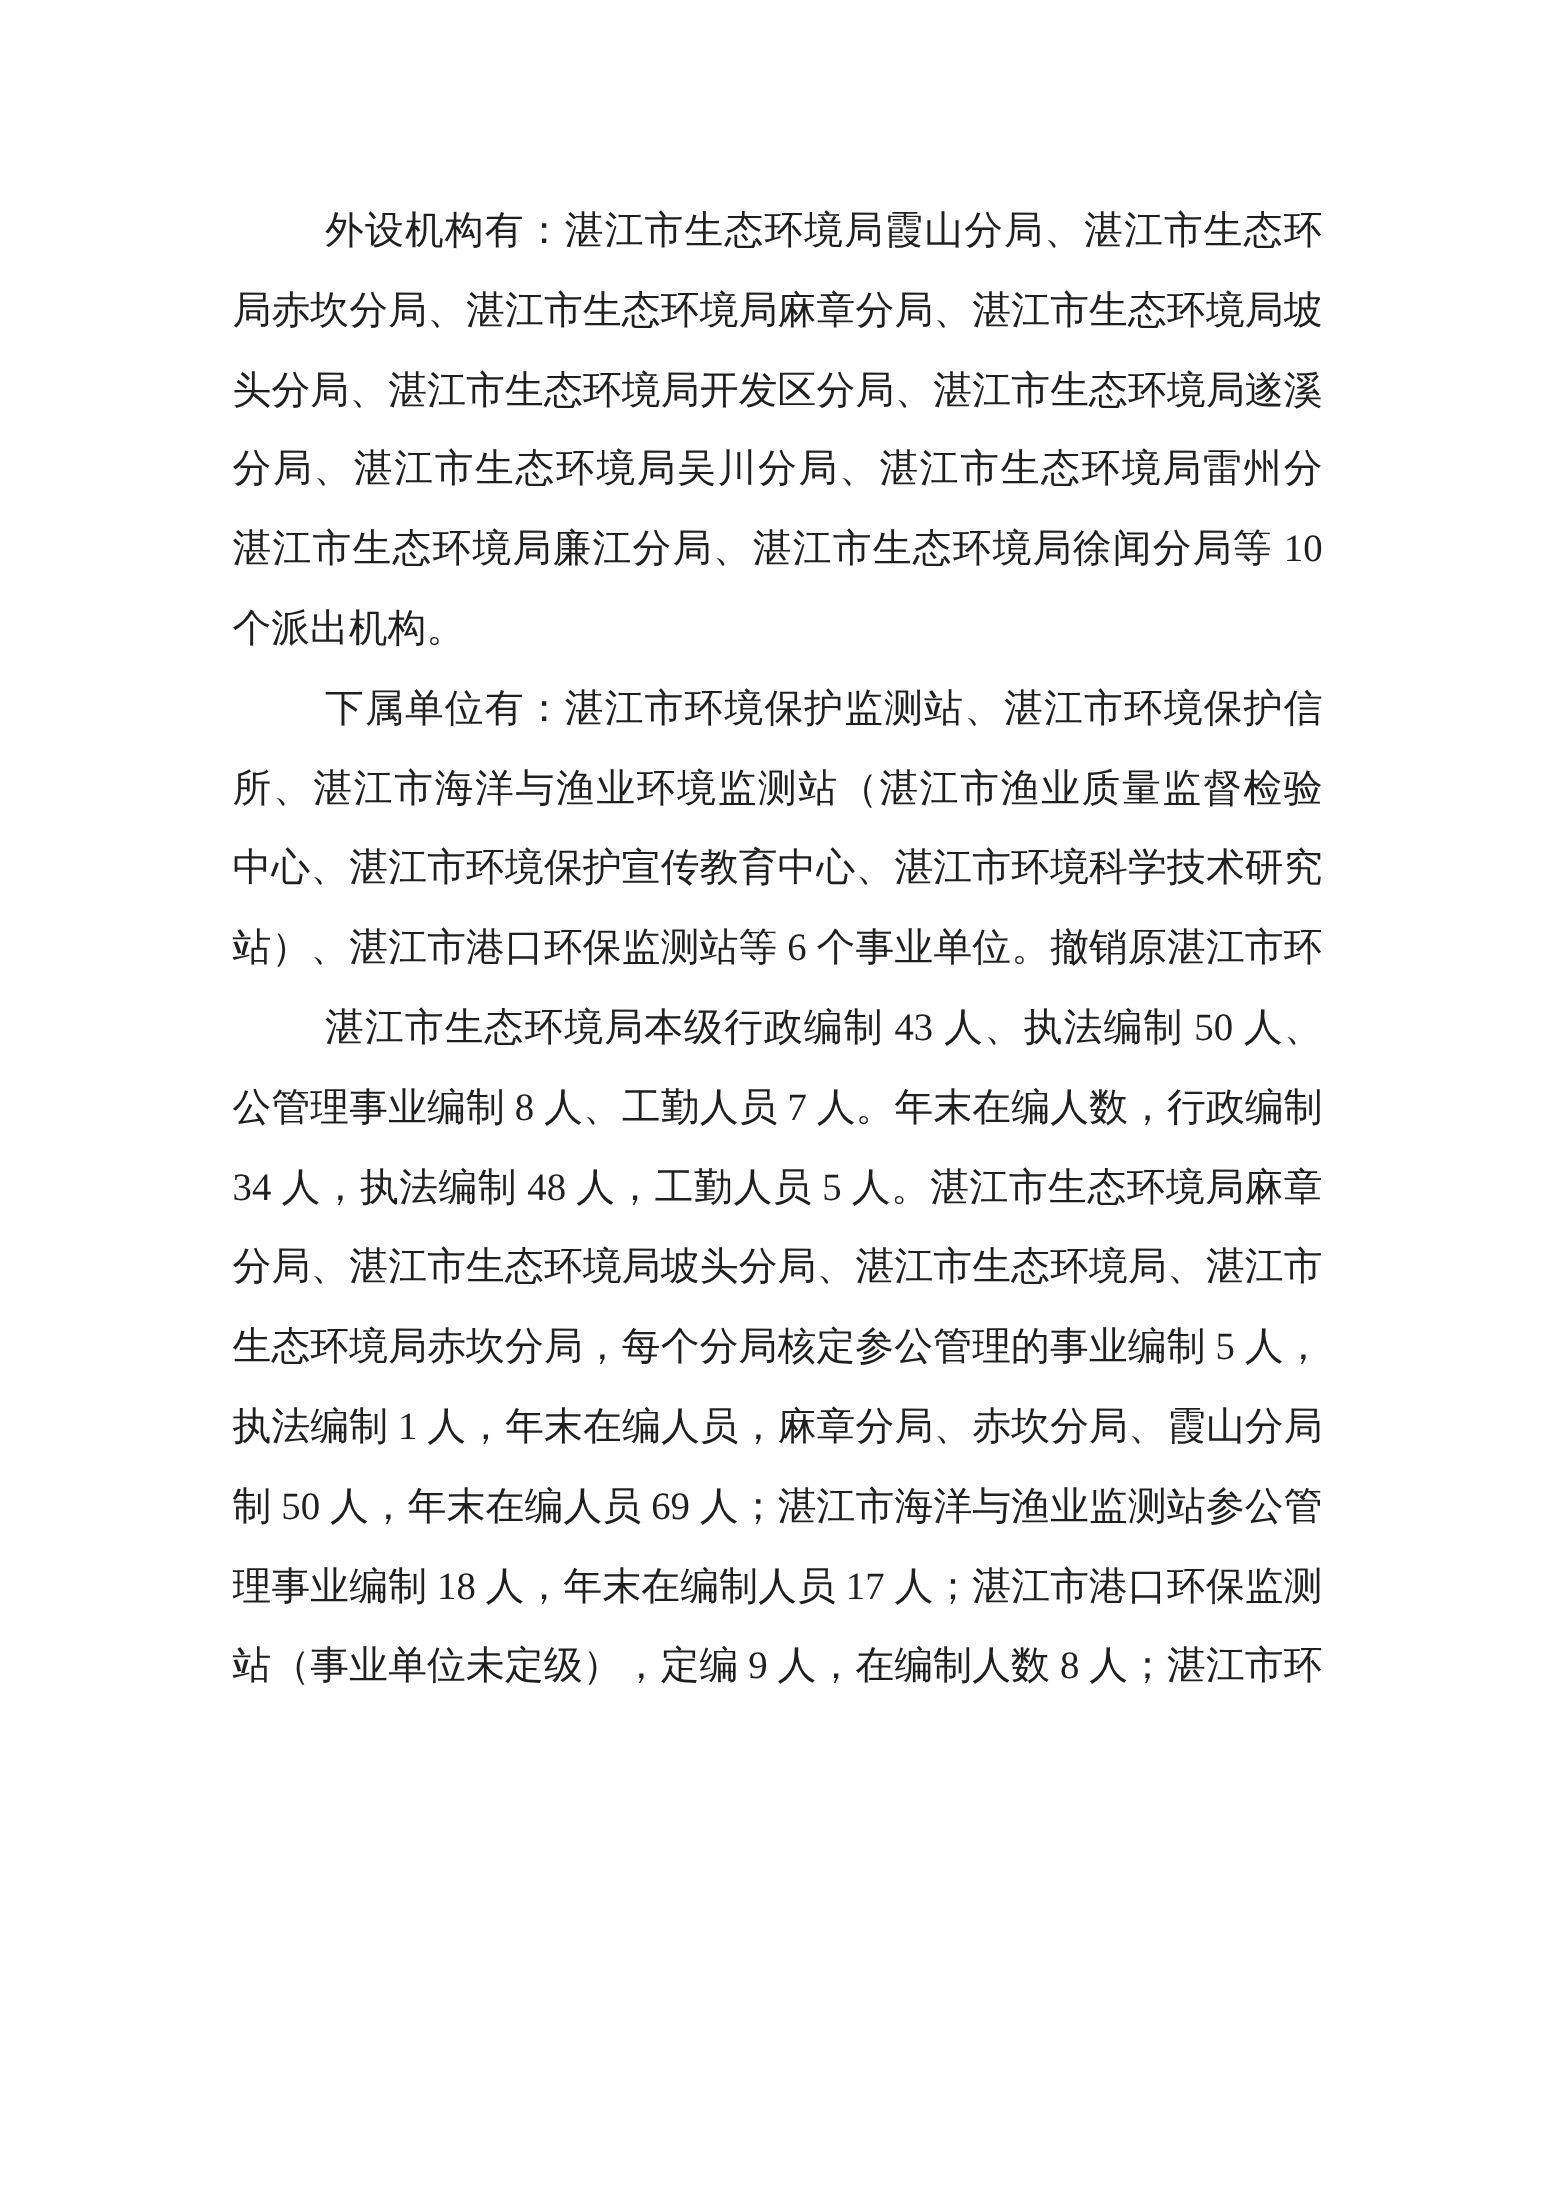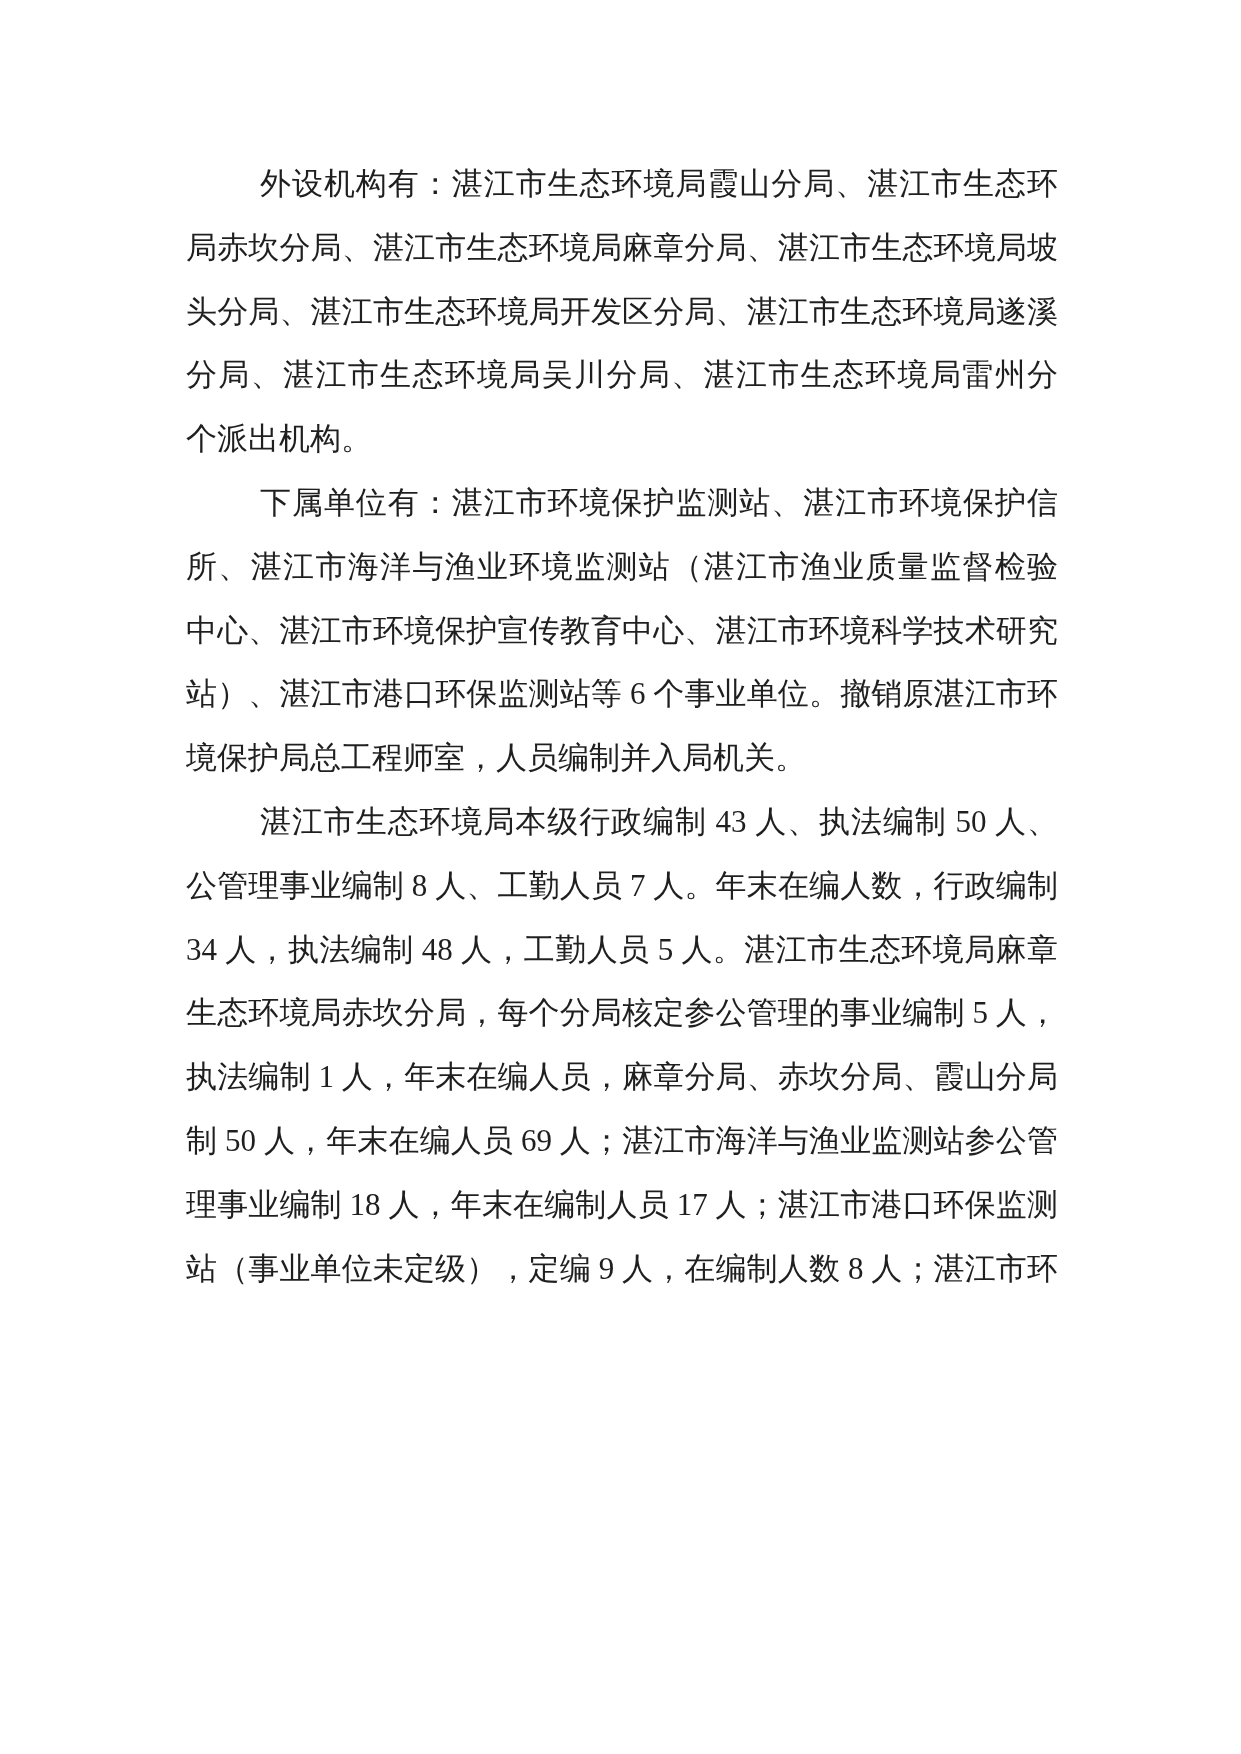--- a/index.html
+++ b/index.html
@@ -64,6 +64,7 @@
       <div class="line">局赤坎分局、湛江市生态环境局麻章分局、湛江市生态环境局坡</div>
       <div class="line">头分局、湛江市生态环境局开发区分局、湛江市生态环境局遂溪</div>
       <div class="line">分局、湛江市生态环境局吴川分局、湛江市生态环境局雷州分局、</div>
+      <div class="line">湛江市生态环境局廉江分局、湛江市生态环境局徐闻分局等 10</div>
       <div class="line no-stretch">个派出机构。</div>
     </div>
 

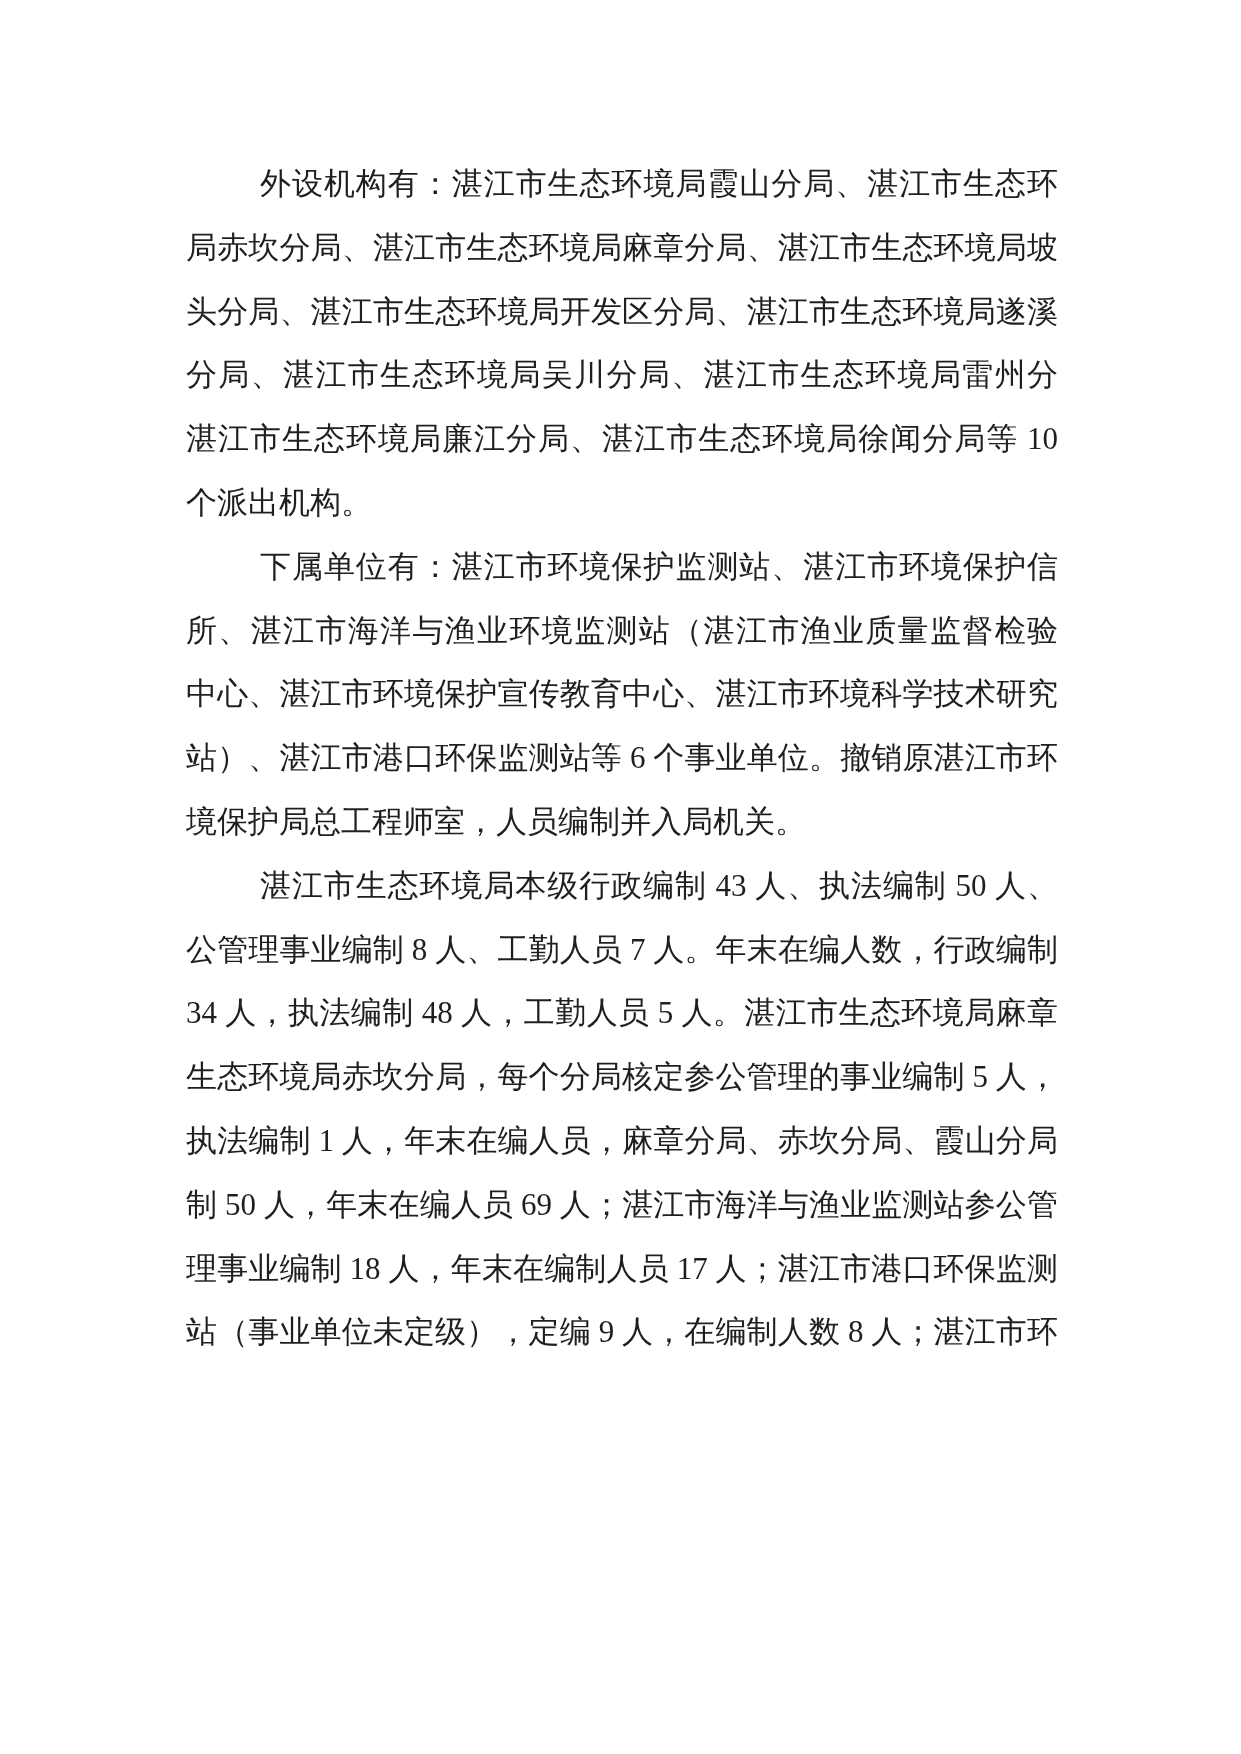--- a/index.html
+++ b/index.html
@@ -73,7 +73,6 @@
       <div class="line">所、湛江市海洋与渔业环境监测站（湛江市渔业质量监督检验</div>
       <div class="line">中心、湛江市环境保护宣传教育中心、湛江市环境科学技术研究</div>
       <div class="line">站）、湛江市港口环保监测站等 6 个事业单位。撤销原湛江市环</div>
-      <div class="line no-stretch">境保护局总工程师室，人员编制并入局机关。</div>
     </div>
 
 

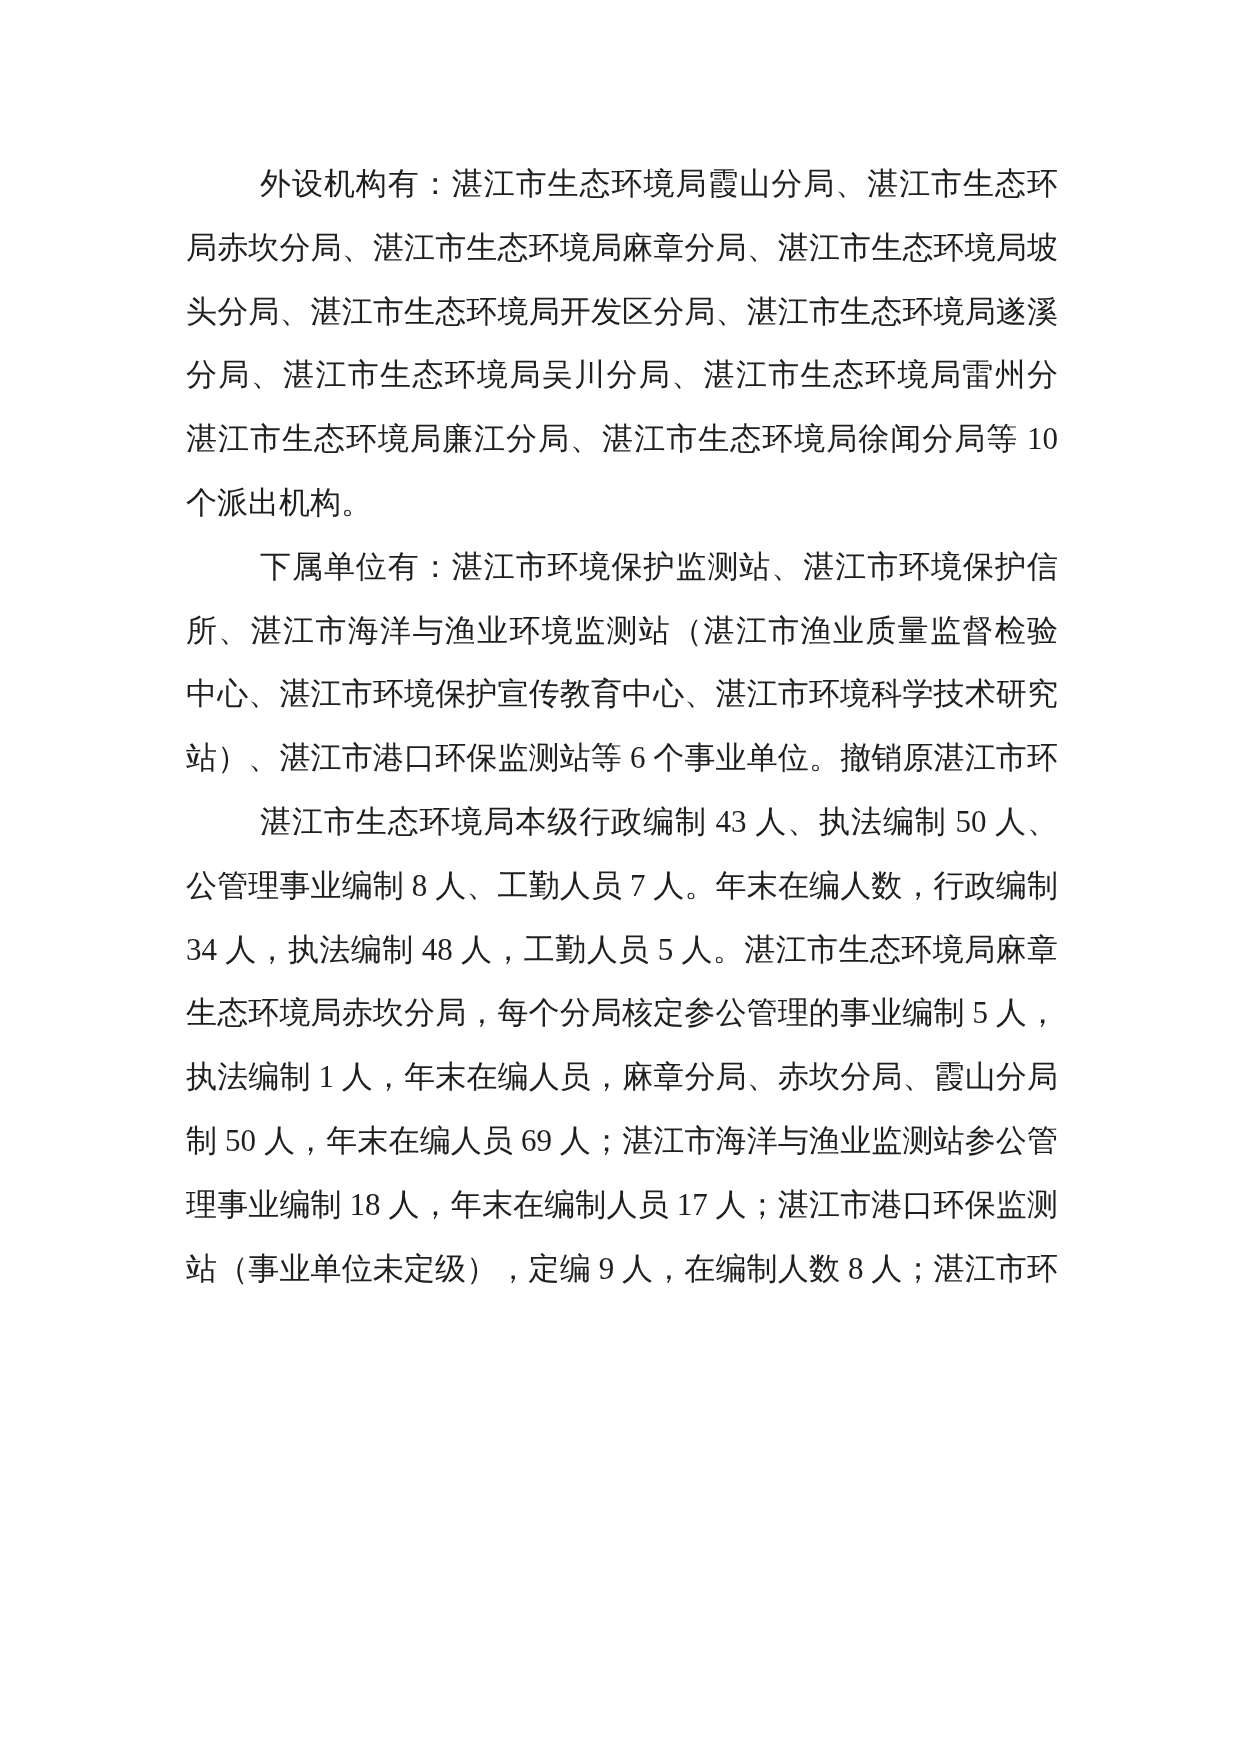--- a/index.html
+++ b/index.html
@@ -80,6 +80,7 @@
       <div class="line first-line">湛江市生态环境局本级行政编制 43 人、执法编制 50 人、参</div>
       <div class="line">公管理事业编制 8 人、工勤人员 7 人。年末在编人数，行政编制</div>
       <div class="line">34 人，执法编制 48 人，工勤人员 5 人。湛江市生态环境局麻章</div>
+      <div class="line">分局、湛江市生态环境局坡头分局、湛江市生态环境局、湛江市</div>
       <div class="line">生态环境局赤坎分局，每个分局核定参公管理的事业编制 5 人，</div>
       <div class="line">执法编制 1 人，年末在编人员，麻章分局、赤坎分局、霞山分局</div>
       <div class="line">制 50 人，年末在编人员 69 人；湛江市海洋与渔业监测站参公管</div>

